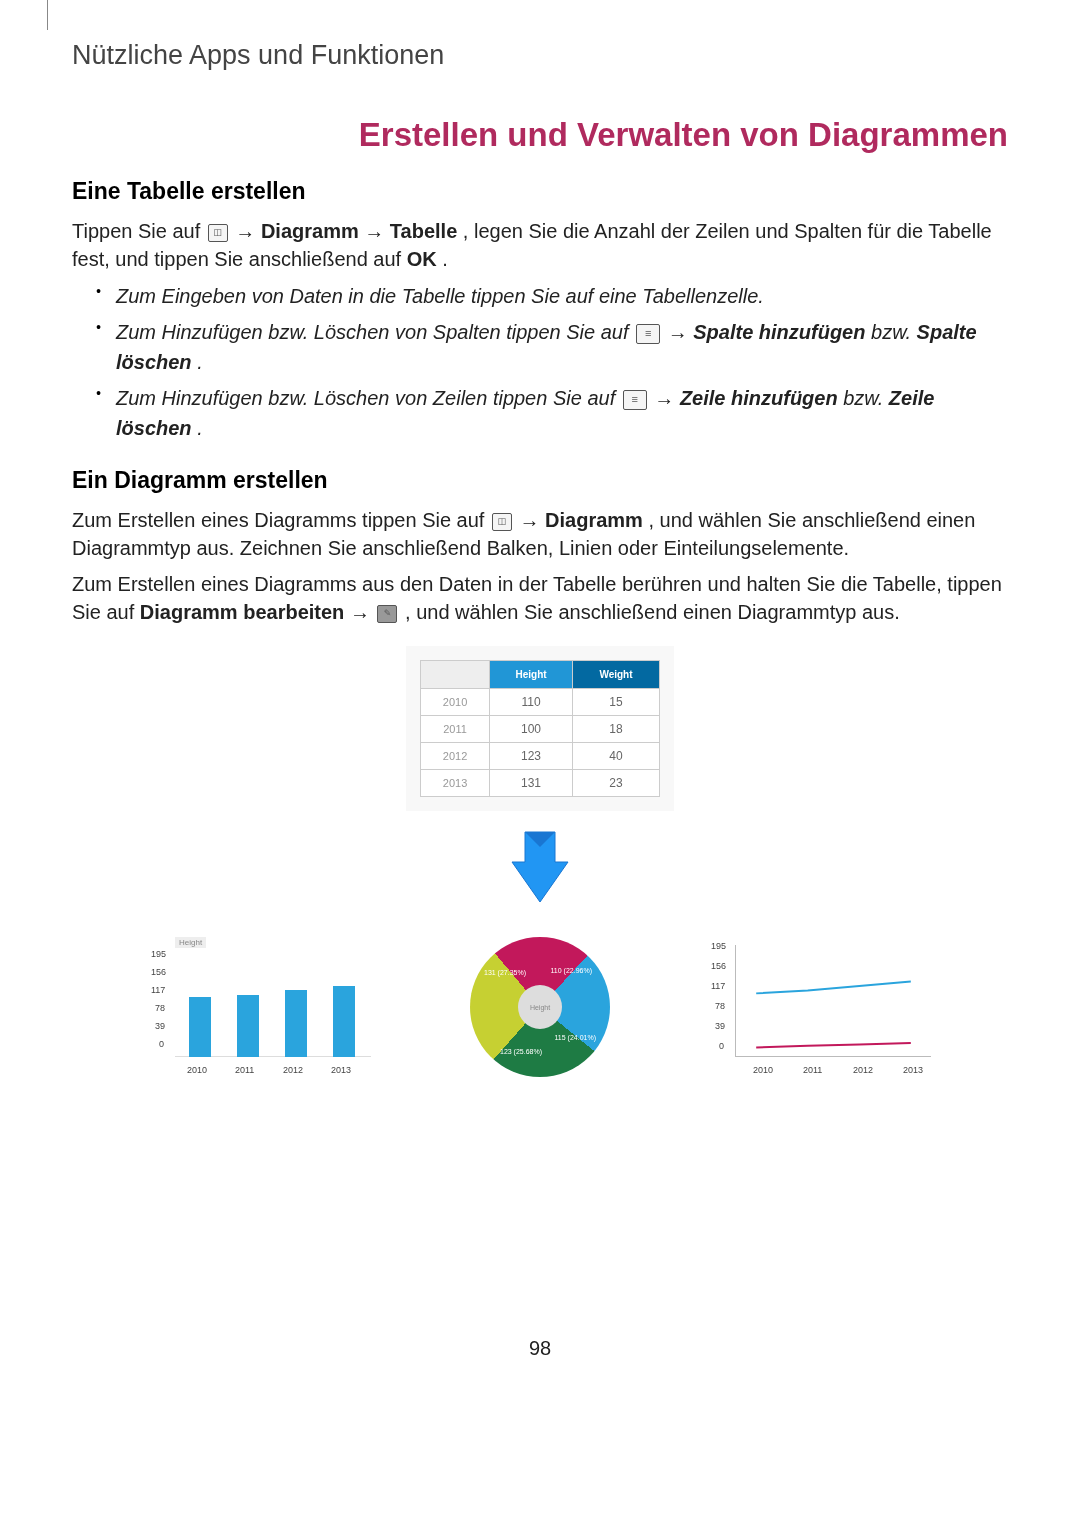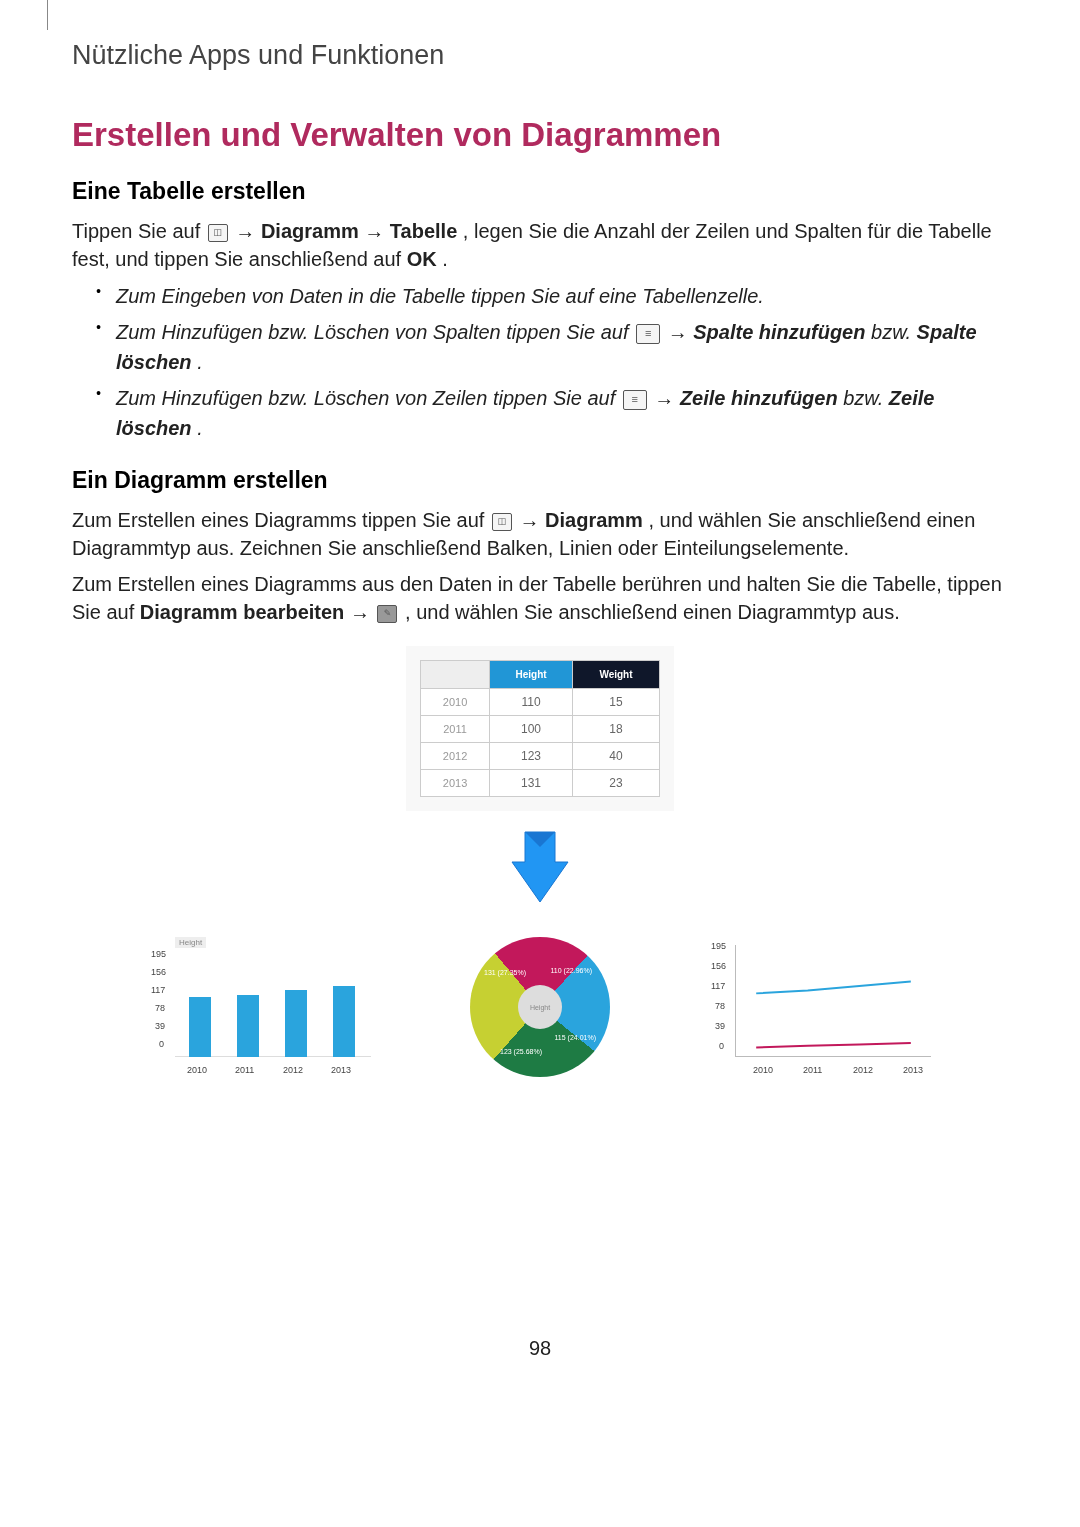--- a/index.html
+++ b/index.html
@@ -33,6 +33,7 @@
     font-size: 33px;
     font-weight: 600;
     margin: 0 0 16px 0;
+    text-align: right;
   }
   h2 {
     color: #000;

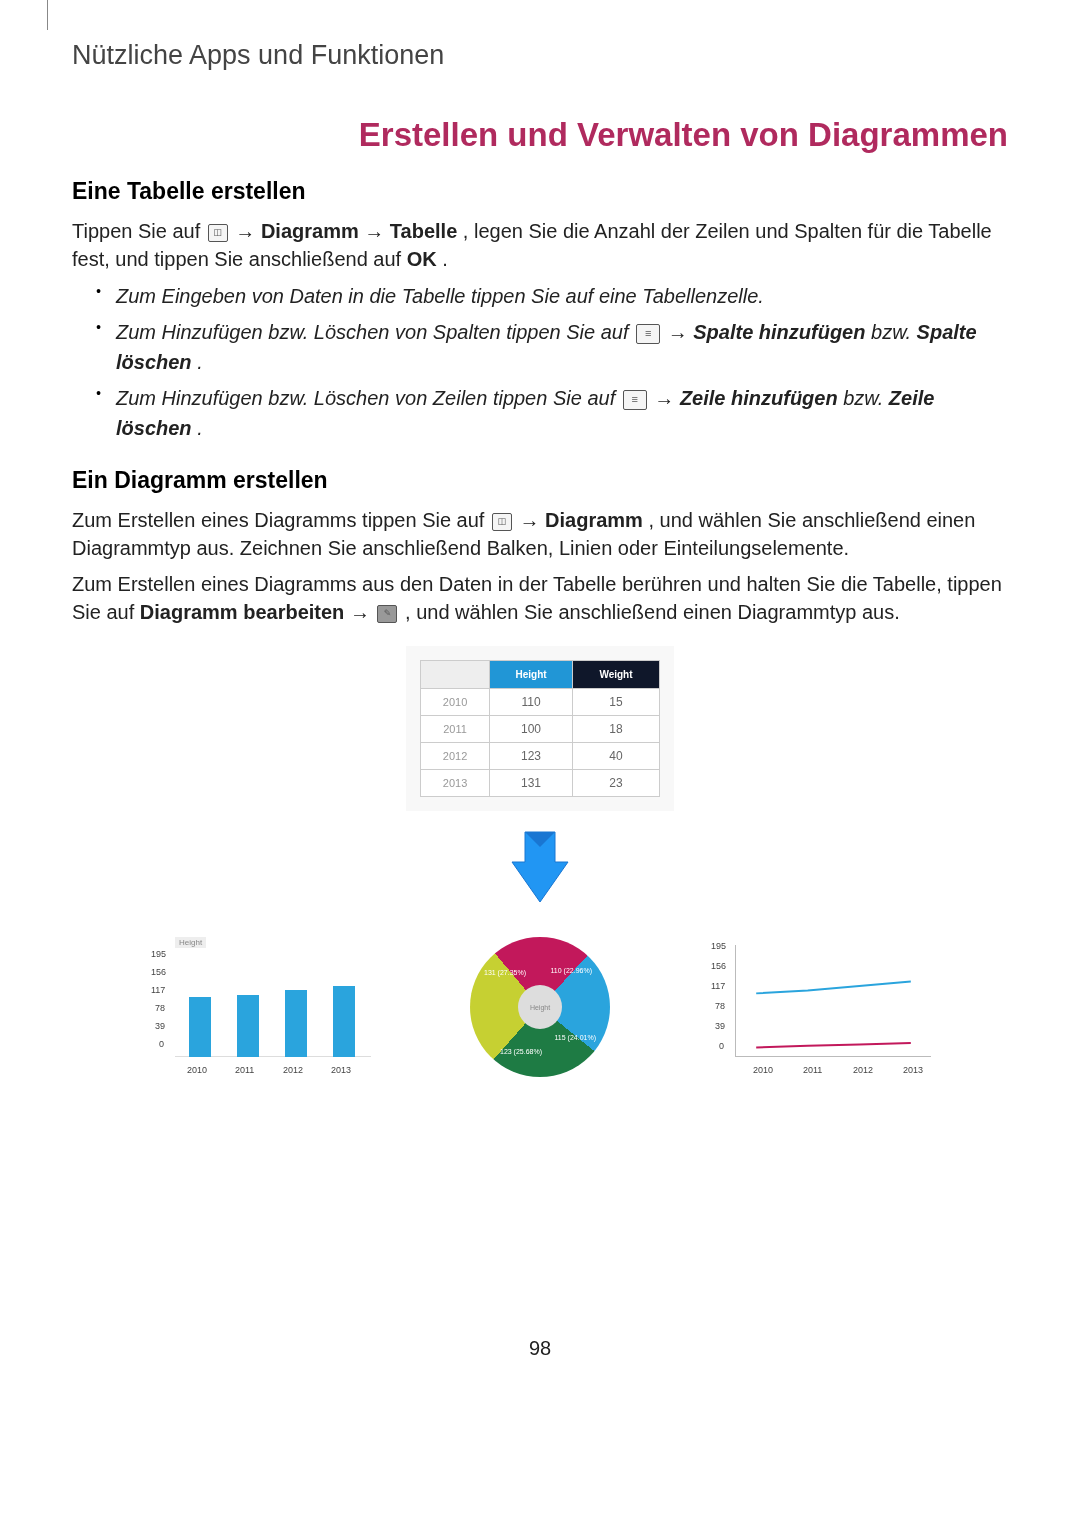--- a/index.html
+++ b/index.html
@@ -115,7 +115,7 @@
   }
   .table-mock th.corner { background: #eee; }
   .table-mock th.c1 { background: #2196d6; }
-  .table-mock th.c2 { background: #0f172a; margin-top: 24px; }
+  .table-mock th.c2 { background: #0369a1; margin-top: 24px; }
   .table-mock td.year { color: #999; font-size: 11px; }
 
   

